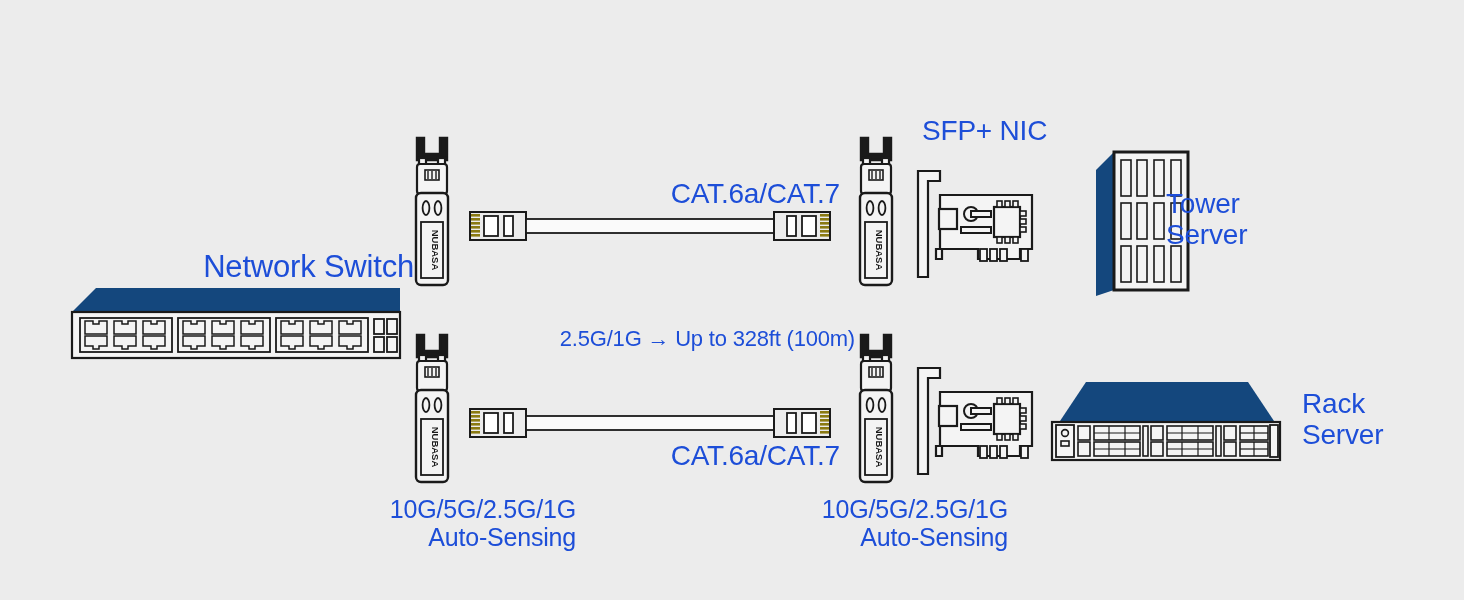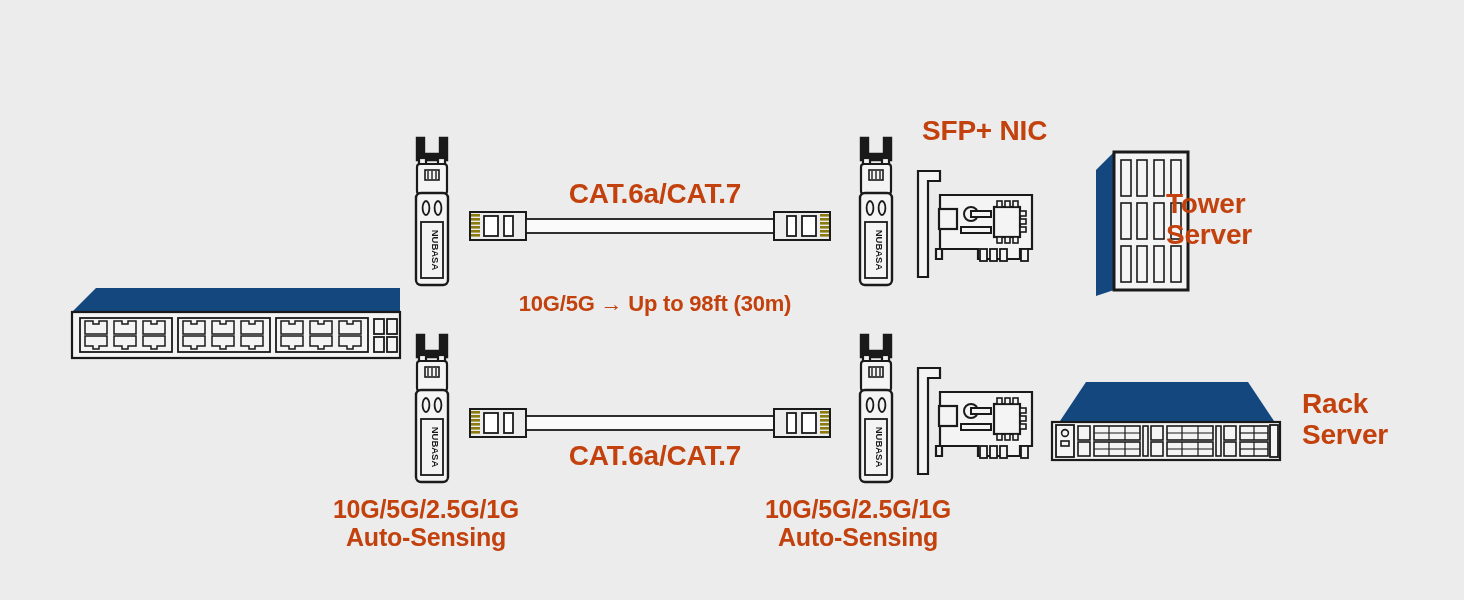--- a/index.html
+++ b/index.html
@@ -13,8 +13,8 @@
   .stage{position:absolute;inset:0;}
   .abs{position:absolute;}
   .lbl{
-    color:#c2410c;
-    font-weight:bold;
+    color:#1d4ed8;
+    font-weight:normal;
     line-height:1.12;
     white-space:pre-line;
     letter-spacing:-0.2px;

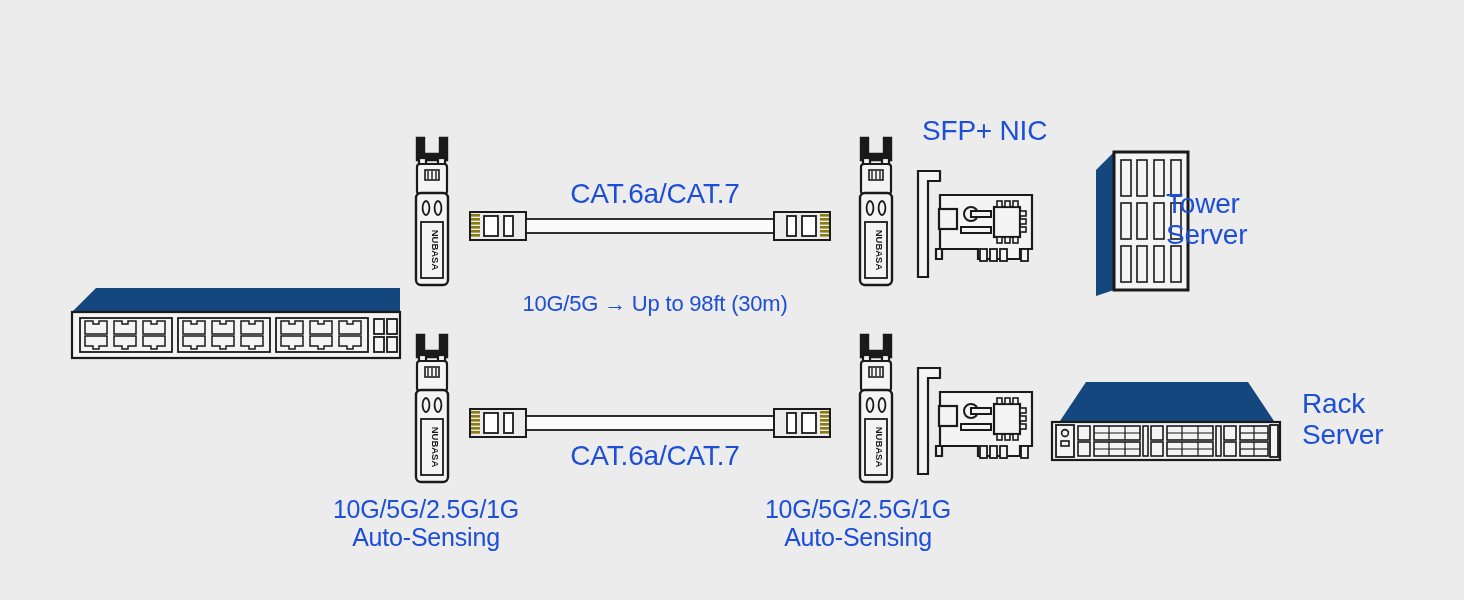--- a/index.html
+++ b/index.html
@@ -23,7 +23,7 @@
   .lbl-lg{font-size:28px;}
   .lbl-md{font-size:25px;}
   .lbl-sm{font-size:22px;}
-  .center{text-align:center;}
+  .center{text-align:right;}
   svg{display:block;overflow:visible;}
 </style>
 </head>

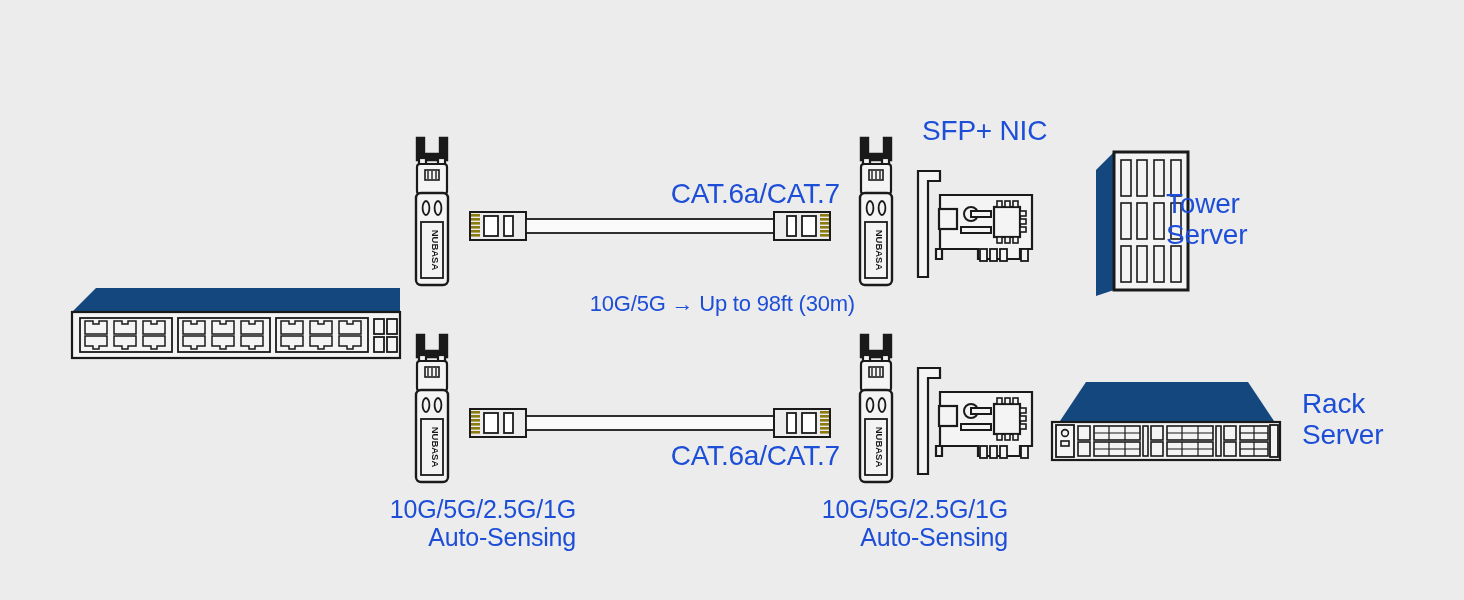--- a/index.html
+++ b/index.html
@@ -31,6 +31,7 @@
 
 <div class="stage">
 
+  <div class="abs lbl lbl-xl center" style="left:64px;top:250px;width:350px;">Network Switch</div>
 
   <div class="abs" style="left:60px;top:285px;">
     <svg width="350" height="90" viewBox="0 0 350 90">

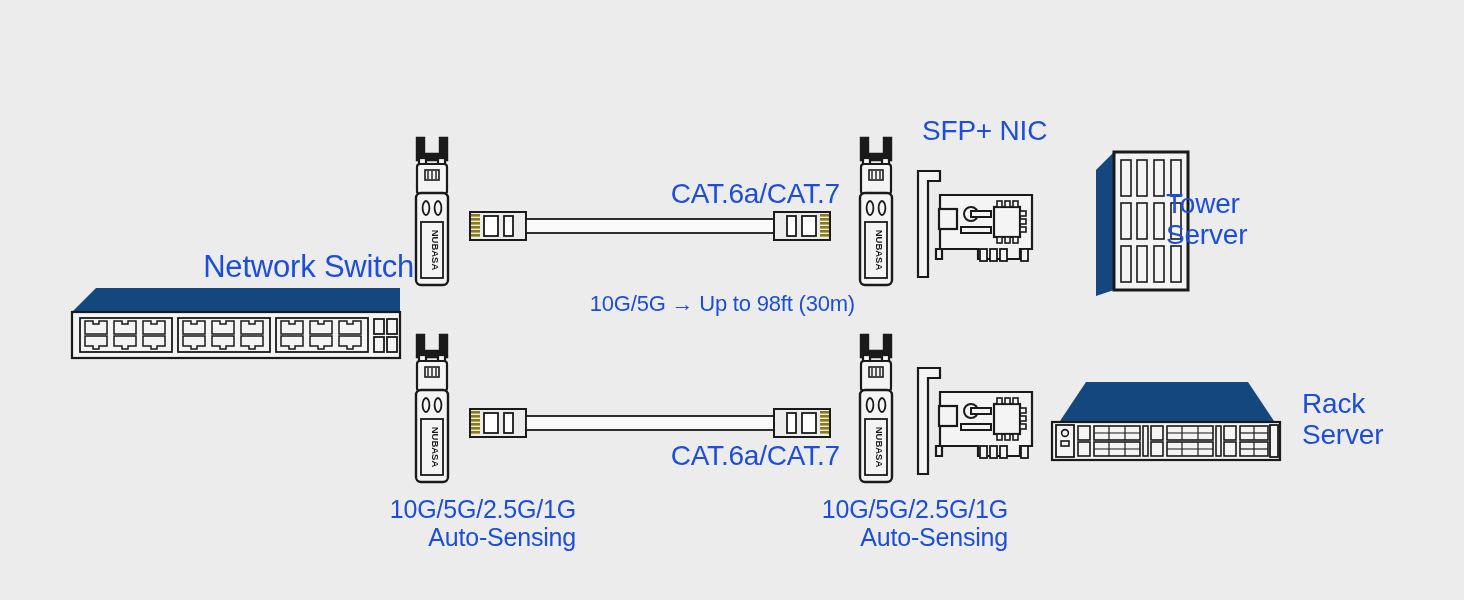--- a/index.html
+++ b/index.html
@@ -218,7 +218,6 @@
     </svg>
   </div>
 
-  <div class="abs lbl lbl-sm center" style="left:455px;top:292px;width:400px;">10G/5G → Up to 98ft (30m)</div>
 
   <div class="abs" style="left:466px;top:403px;">
     <svg width="368" height="42" viewBox="0 0 368 42">

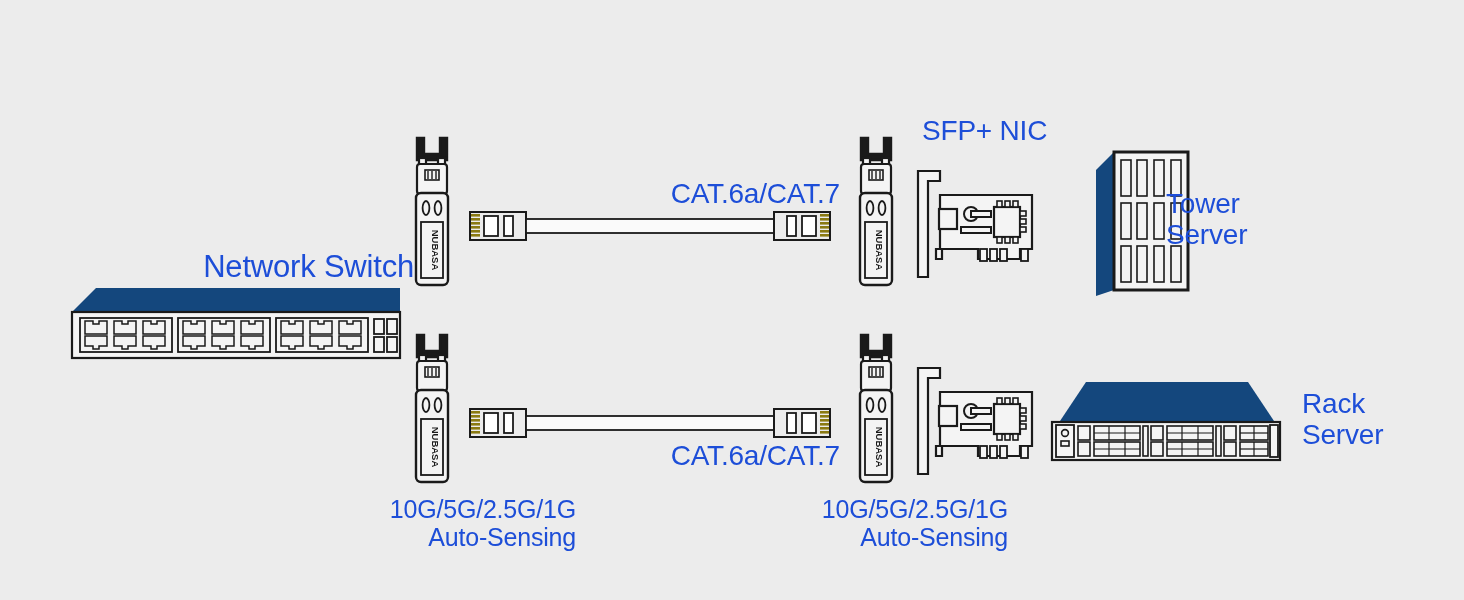--- a/index.html
+++ b/index.html
@@ -218,6 +218,7 @@
     </svg>
   </div>
 
+  <div class="abs lbl lbl-sm center" style="left:455px;top:327px;width:400px;">2.5G/1G → Up to 328ft (100m)</div>
 
   <div class="abs" style="left:466px;top:403px;">
     <svg width="368" height="42" viewBox="0 0 368 42">

